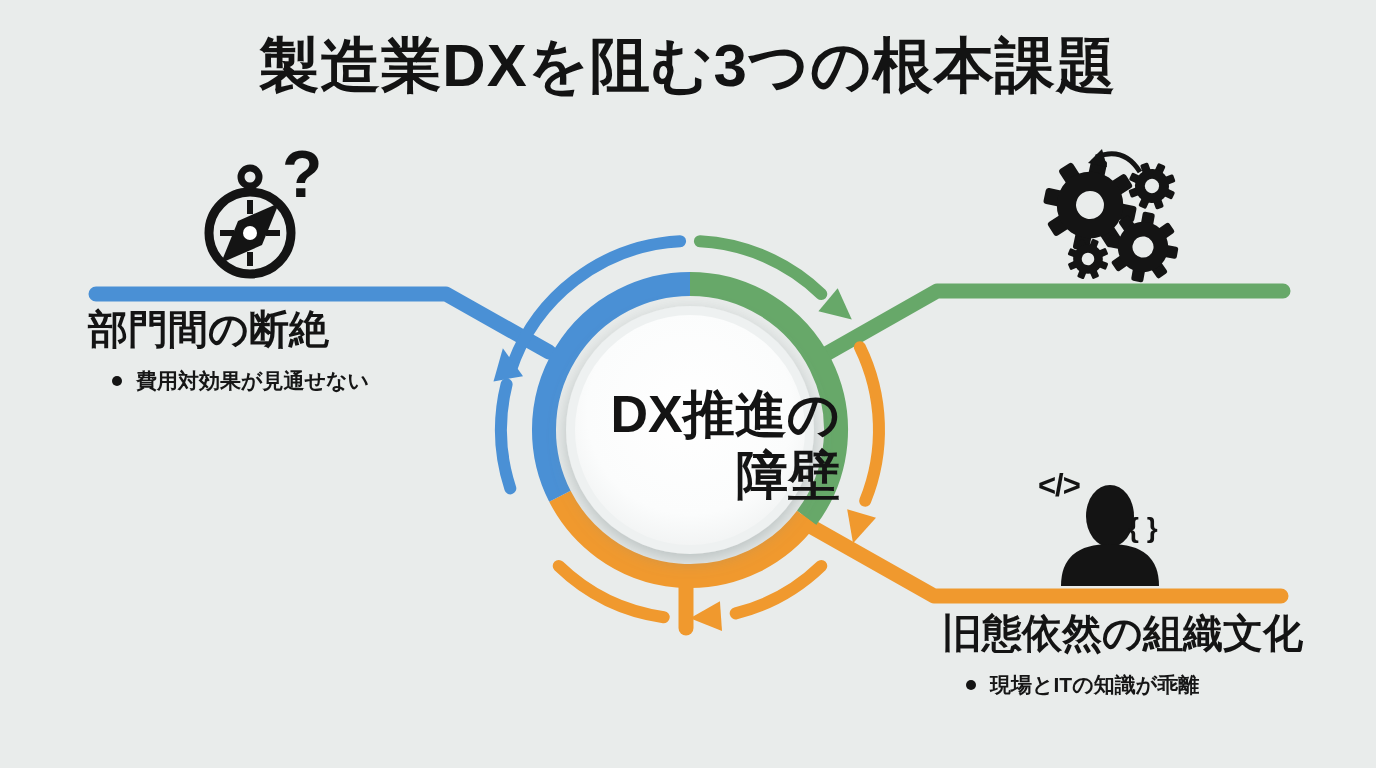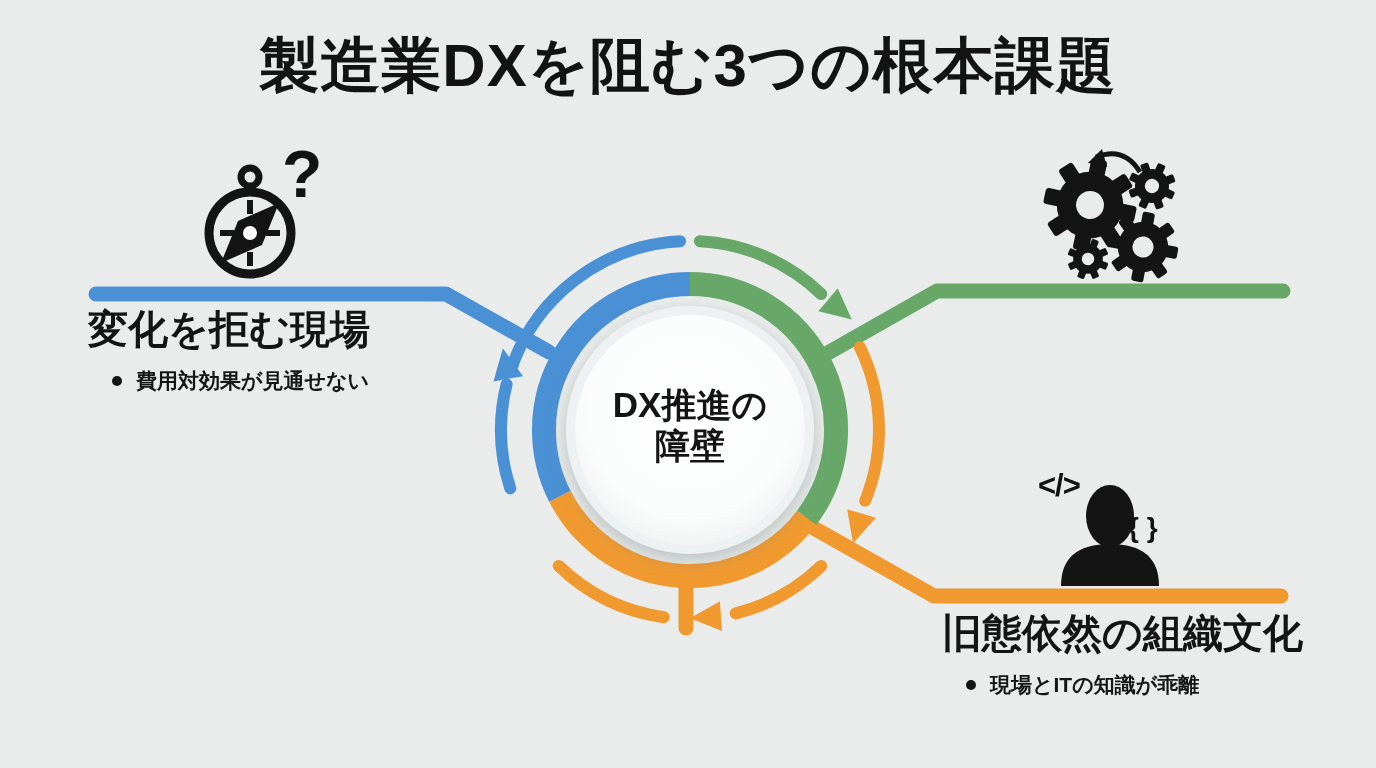--- a/index.html
+++ b/index.html
@@ -132,7 +132,7 @@
   <span class="glyph glyph-braces">{ }</span>
 
   <section class="panel panel-left">
-    <h2>変化を拒む現場</h2>
+    <h2>部門間の断絶</h2>
     <div class="bullet">
       <span class="dot"></span>
       <span>費用対効果が見通せない</span>

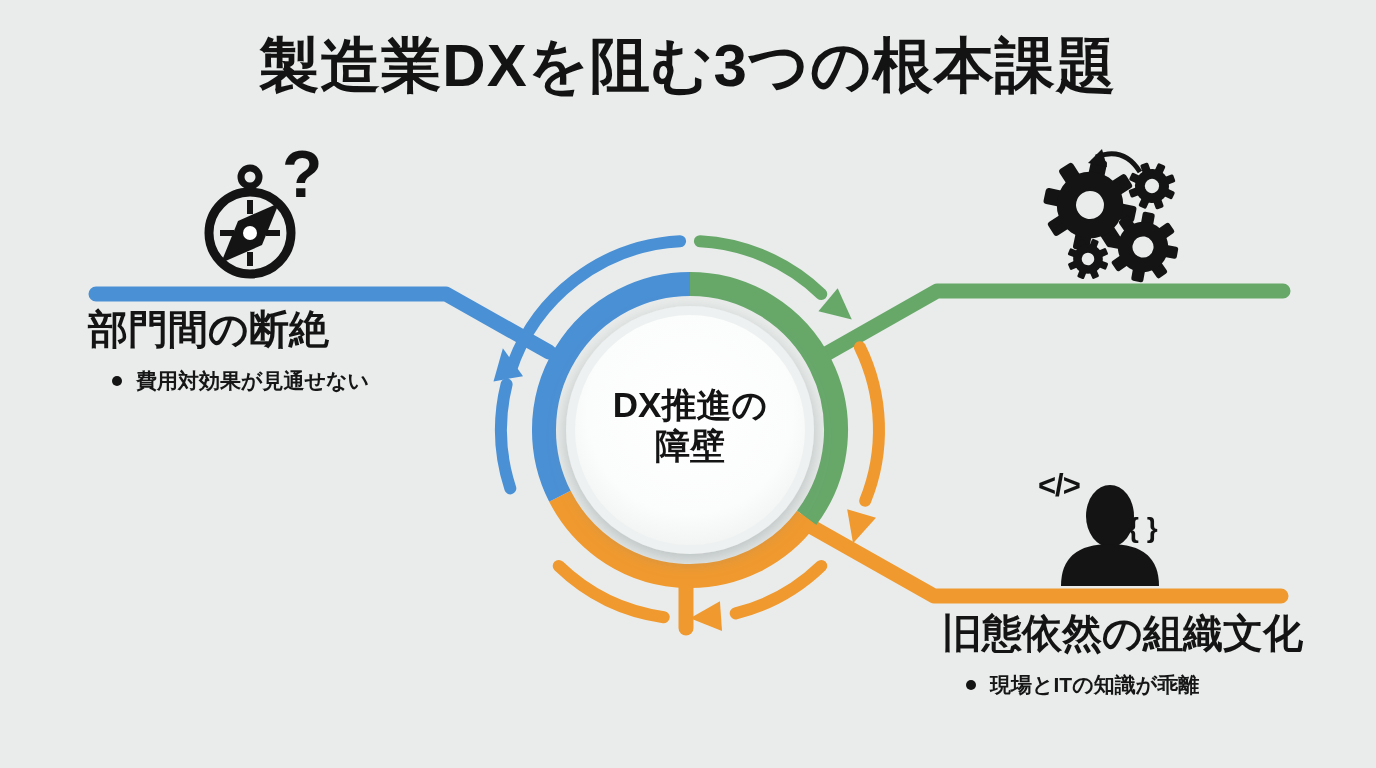--- a/index.html
+++ b/index.html
@@ -19,7 +19,7 @@
   }
   .hub-label{
     position:absolute;left:540px;top:384px;width:300px;
-    text-align:center;font-size:35px;font-weight:800;line-height:1.18;color:#141414;
+    text-align:right;font-size:52px;font-weight:800;line-height:1.18;color:#141414;
   }
   .panel{position:absolute;}
   .panel h2{margin:0 0 12px 0;font-size:40px;font-weight:800;color:#141414;}

